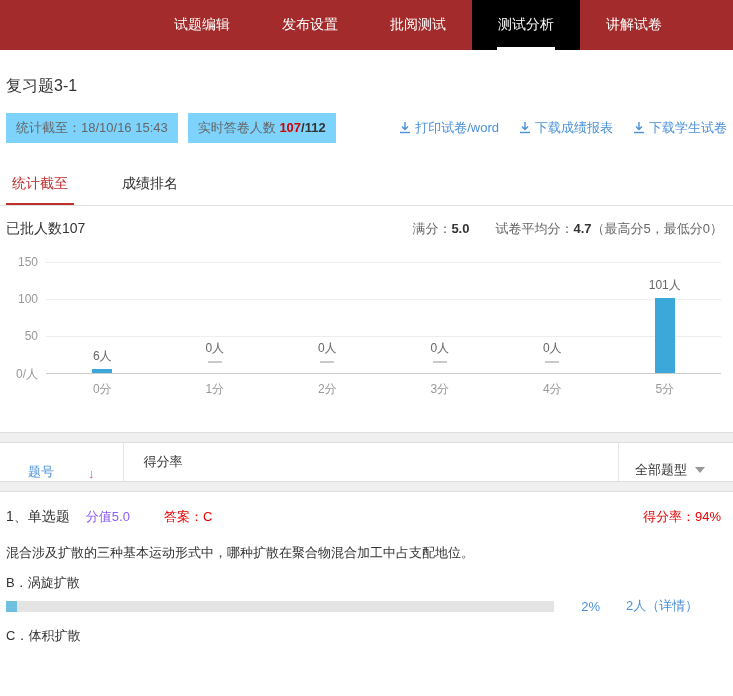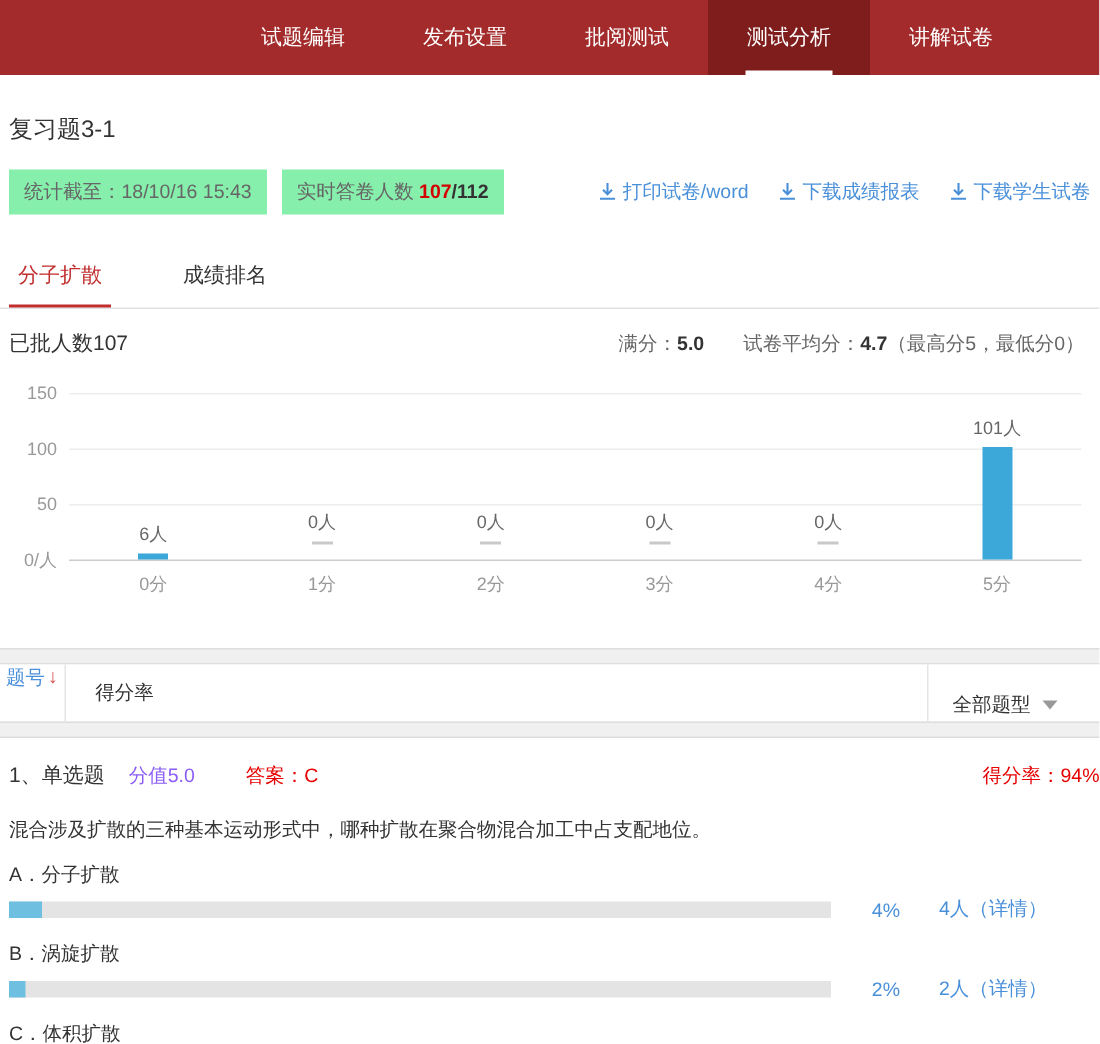--- a/index.html
+++ b/index.html
@@ -10,7 +10,7 @@
     padding-left:148px; }
   .topnav .tab { position:relative; color:#fff; font-size:14px; padding:0 26px;
     display:flex; align-items:center; cursor:pointer; }
-  .topnav .tab.active { background:#7f1d1d; }
+  .topnav .tab.active { background:#000000; }
   .topnav .tab.active::after { content:""; position:absolute; left:50%; bottom:0;
     transform:translateX(-50%); width:58px; height:3px; background:#fff; }
   

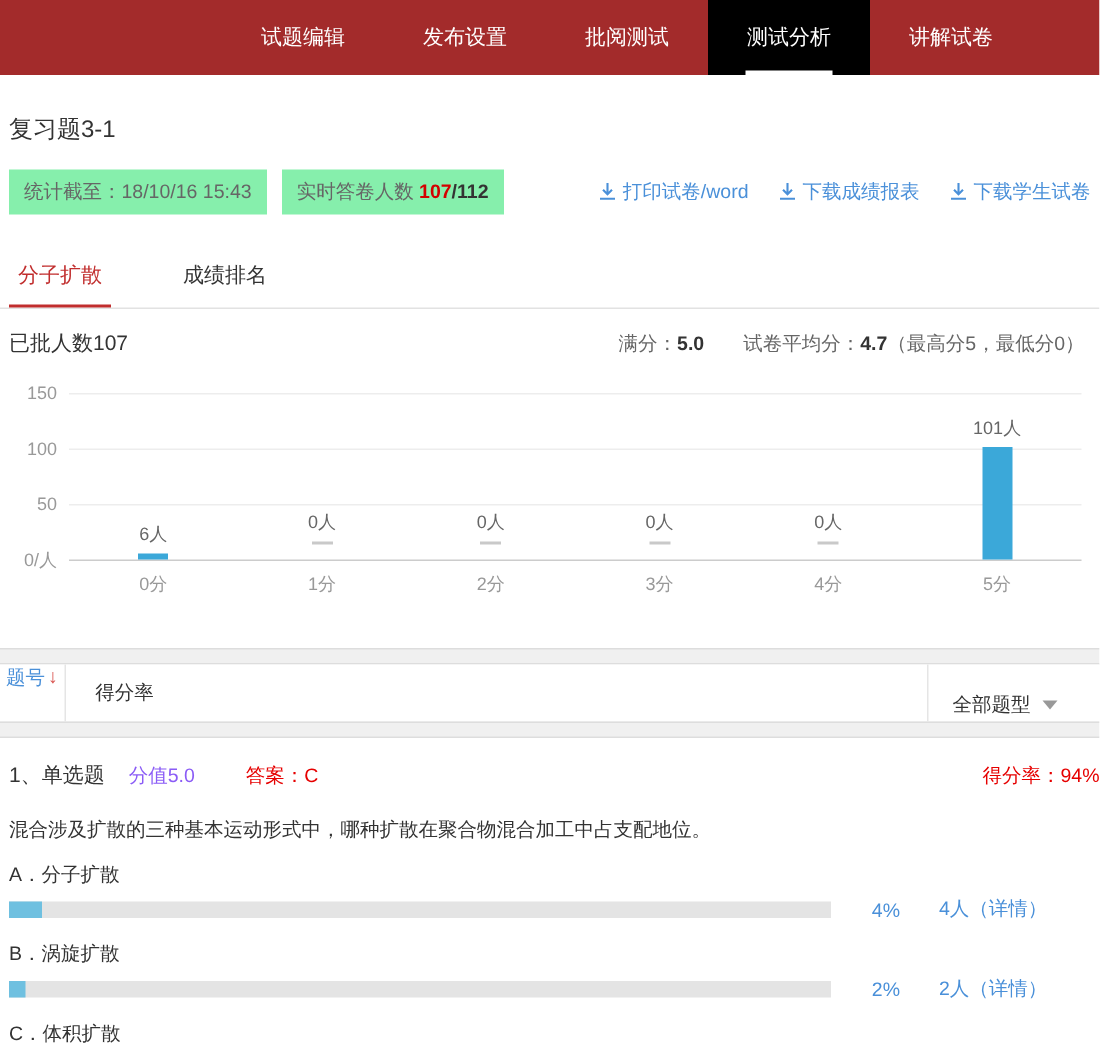--- a/index.html
+++ b/index.html
@@ -16,7 +16,7 @@
   
   .page-title { font-size:16px; color:#333; margin:26px 0 0 6px; font-weight:normal; }
   .stats-row { display:flex; align-items:center; margin:16px 6px 0 6px; }
-  .stat-box { background:#86efac; color:#666; font-size:13px; padding:6px 10px;
+  .stat-box { background:#7dd3fc; color:#666; font-size:13px; padding:6px 10px;
     margin-right:10px; white-space:nowrap; }
   .stat-box b.red { color:#d40000; }
   .stat-box b.dark { color:#333; }

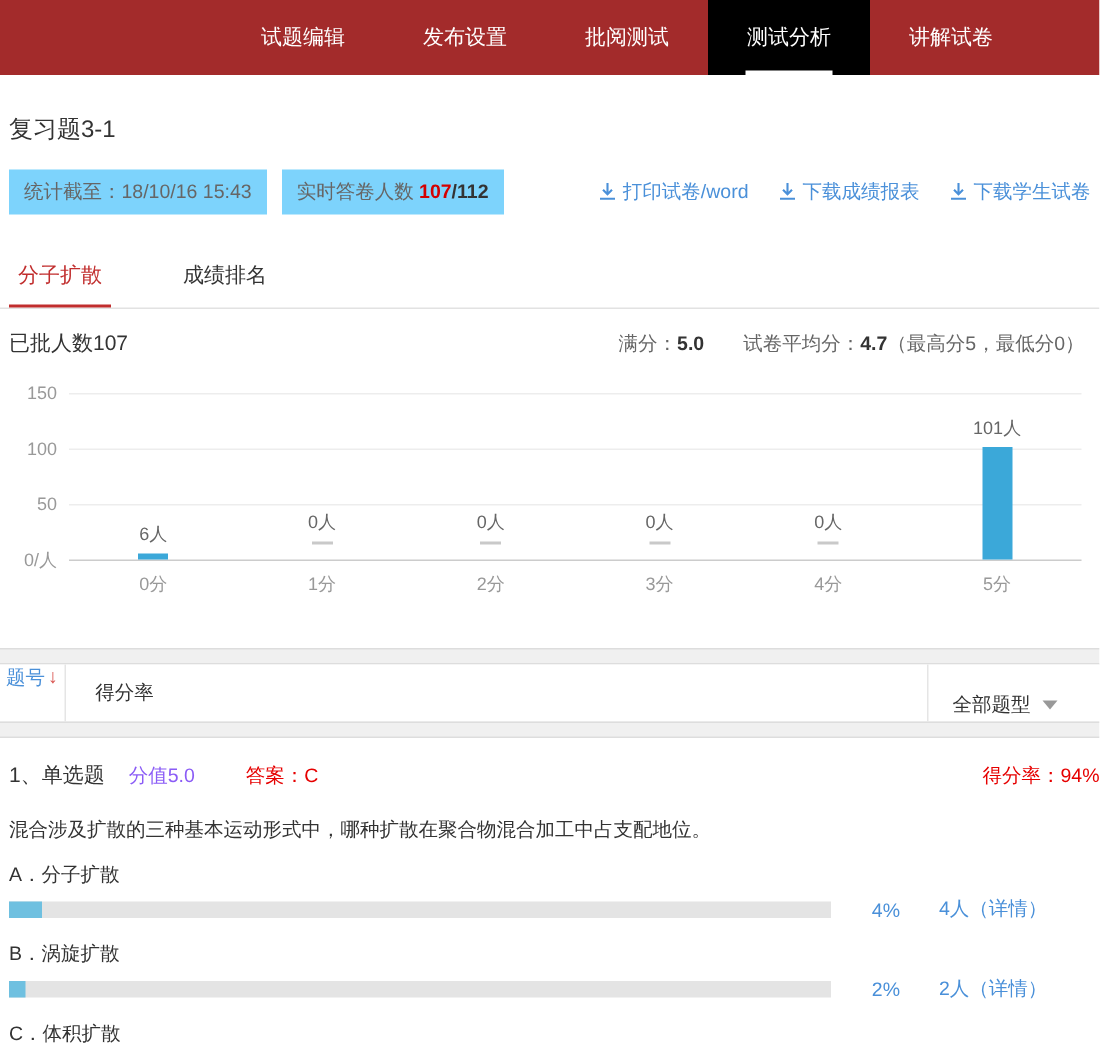--- a/index.html
+++ b/index.html
@@ -125,7 +125,7 @@
 </div>
 
 <div class="subtabs">
-  <div class="subtab active">分子扩散</div>
+  <div class="subtab active">统计截至</div>
   <div class="subtab">成绩排名</div>
 </div>
 

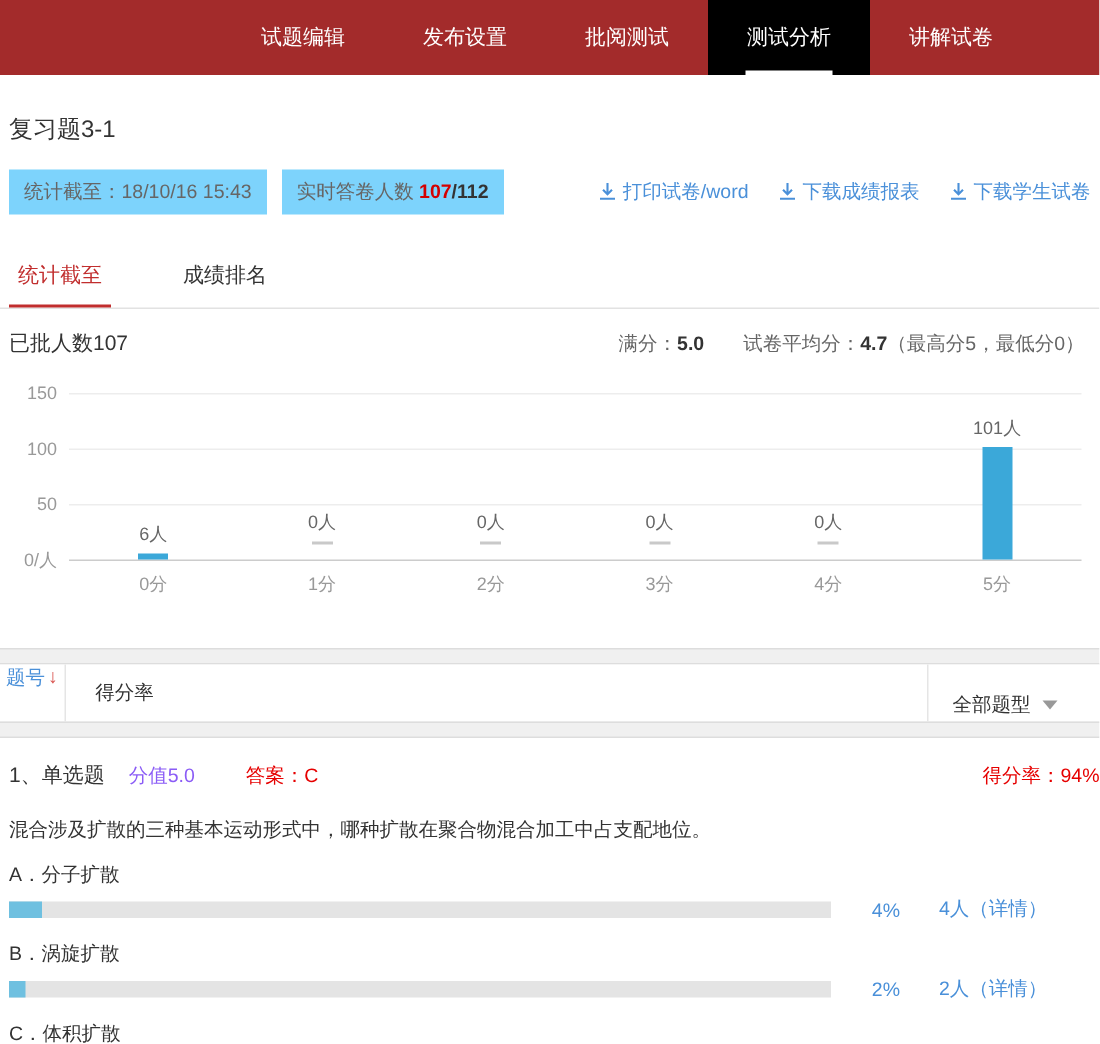--- a/index.html
+++ b/index.html
@@ -60,8 +60,8 @@
   
   .filter-row { height:38px; display:flex; align-items:center; background:#fff;
     font-size:13px; }
-  .qnum-cell { height:100%; display:flex; align-items:flex-start; padding:0 4px;
-    border-right:1px solid #e5e5e5; color:#4a90d9; cursor:pointer; }
+  .qnum-cell { height:100%; display:flex; align-items:flex-end; padding:0 28px;
+    border-right:1px solid #e5e5e5; color:#4a90d9; cursor:pointer;gap:32px; }
   .qnum-cell .arrow { color:#d9534f; margin-left:2px; }
   .rate-cell { padding-left:20px; color:#333; }
   .type-cell { margin-left:auto; height:100%; display:flex; align-items:center;

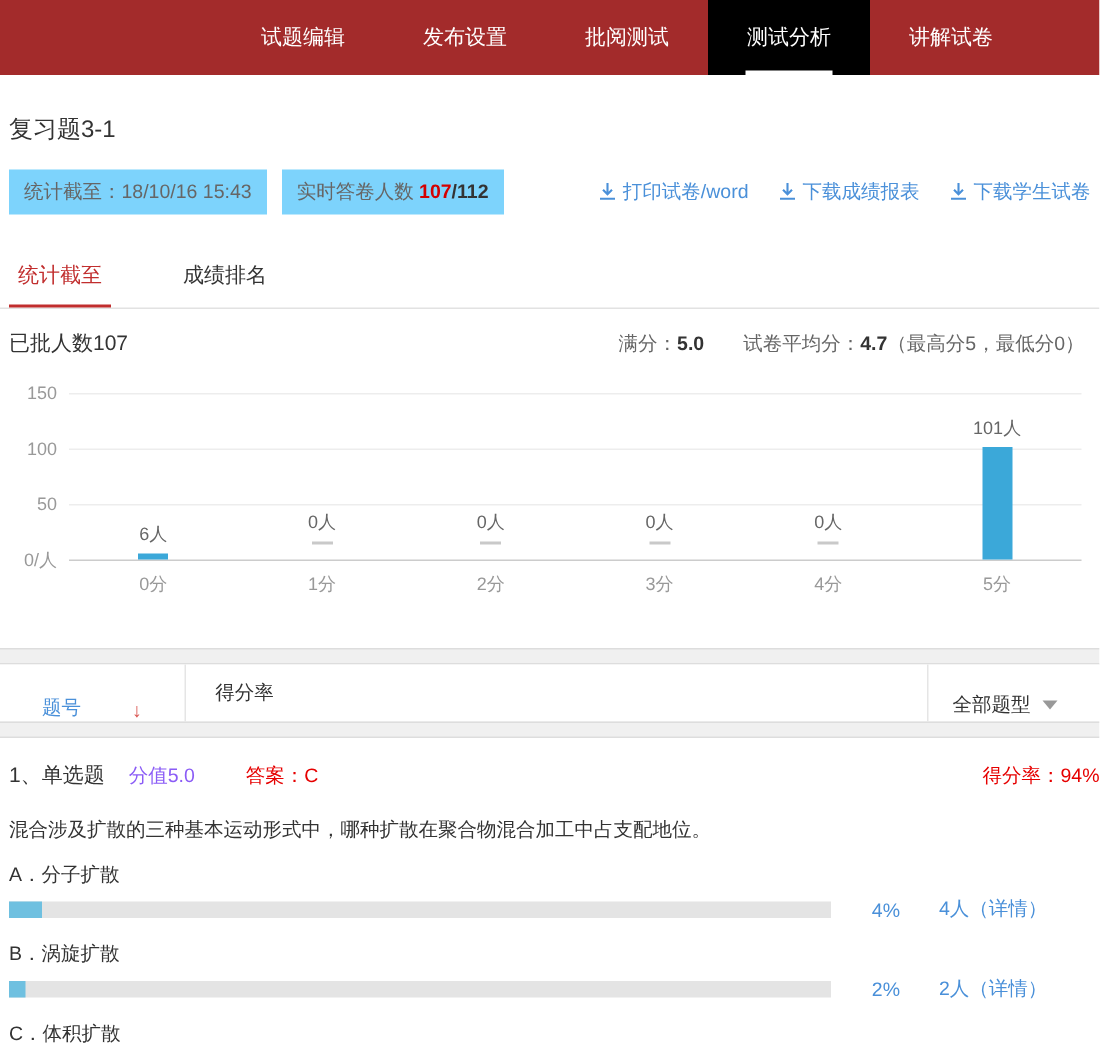--- a/index.html
+++ b/index.html
@@ -71,7 +71,7 @@
   
   .question { padding:16px 0 0 6px; }
   .q-head { display:flex; align-items:flex-start; font-size:14px; color:#333;
-    }
+    padding-right:12px; }
   .q-points { color:#8b5cf6; font-size:13px; margin-left:16px; }
   .q-answer { color:#e60000; font-size:13px; margin-left:34px; }
   .q-rate { margin-left:auto; color:#e60000; font-size:13px; white-space:nowrap; }

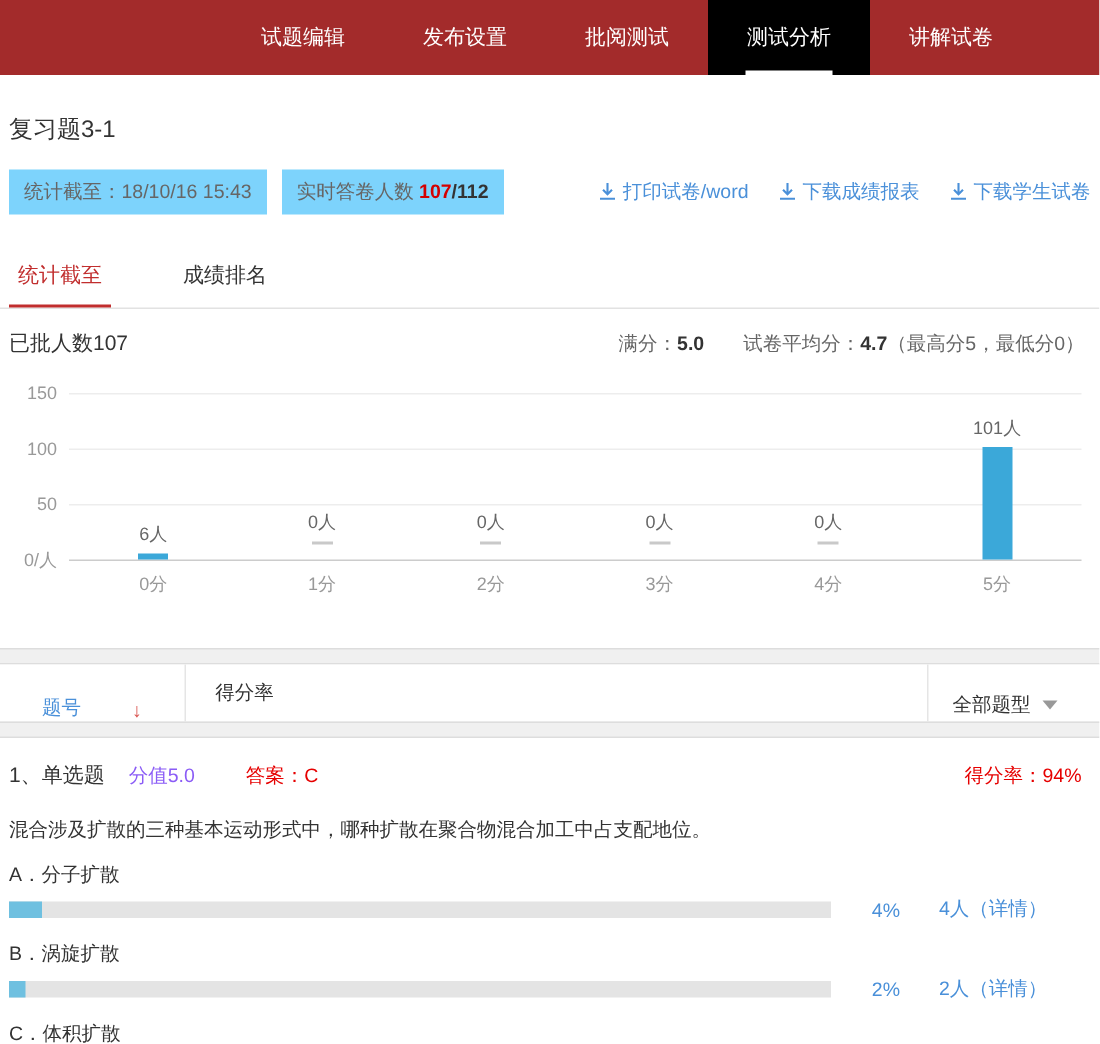--- a/index.html
+++ b/index.html
@@ -205,16 +205,6 @@
   </div>
   <div class="q-text">混合涉及扩散的三种基本运动形式中，哪种扩散在聚合物混合加工中占支配地位。</div>
 
-  <div>
-    <div class="opt-label">A．分子扩散</div>
-    <div class="opt-bar-row">
-      <div class="track">
-          <div class="fill" style="width: 4%;"></div>
-        </div>
-      <span class="pct">4%</span>
-      <span class="cnt">4人（详情）</span>
-    </div>
-  </div>
 
   <div>
     <div class="opt-label">B．涡旋扩散</div>

